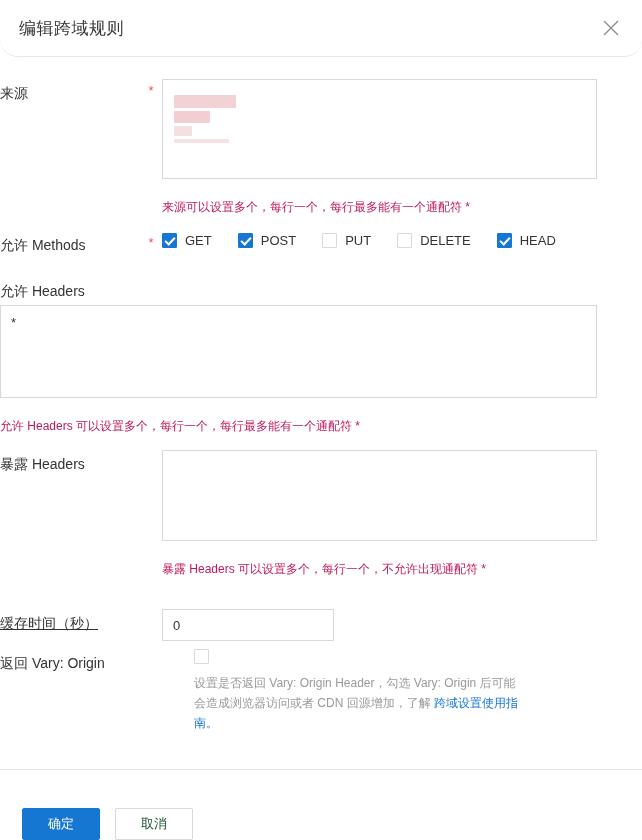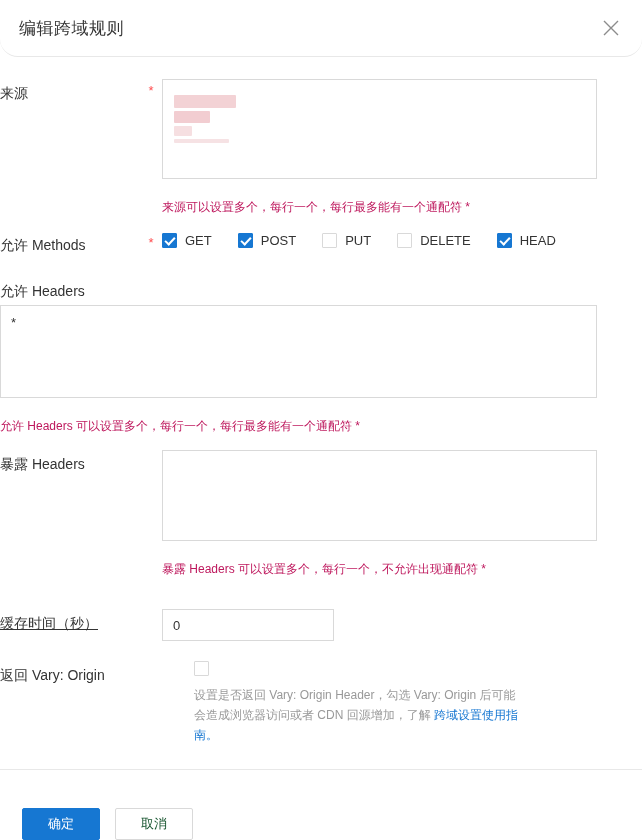--- a/index.html
+++ b/index.html
@@ -203,7 +203,7 @@
   }
 
   .row-cache { margin-top: 16px; text-decoration: underline; }
-  .row-vary { margin-top: 20px; gap: 16px; }
+  .row-vary { margin-top: 8px; gap: 16px; }
 
   .dialog-footer {
     height: 71px;

